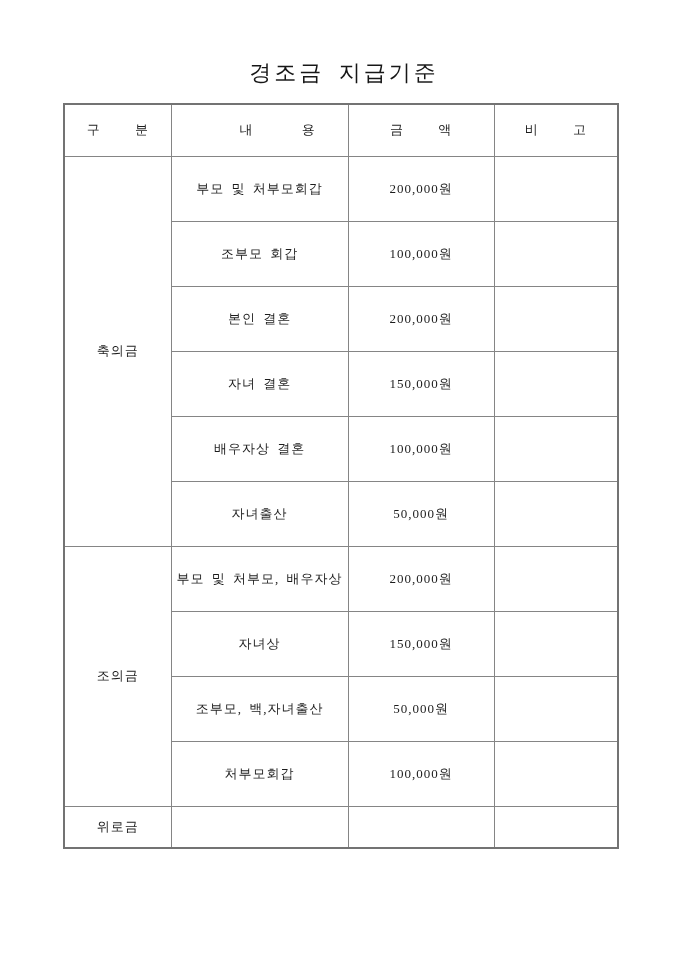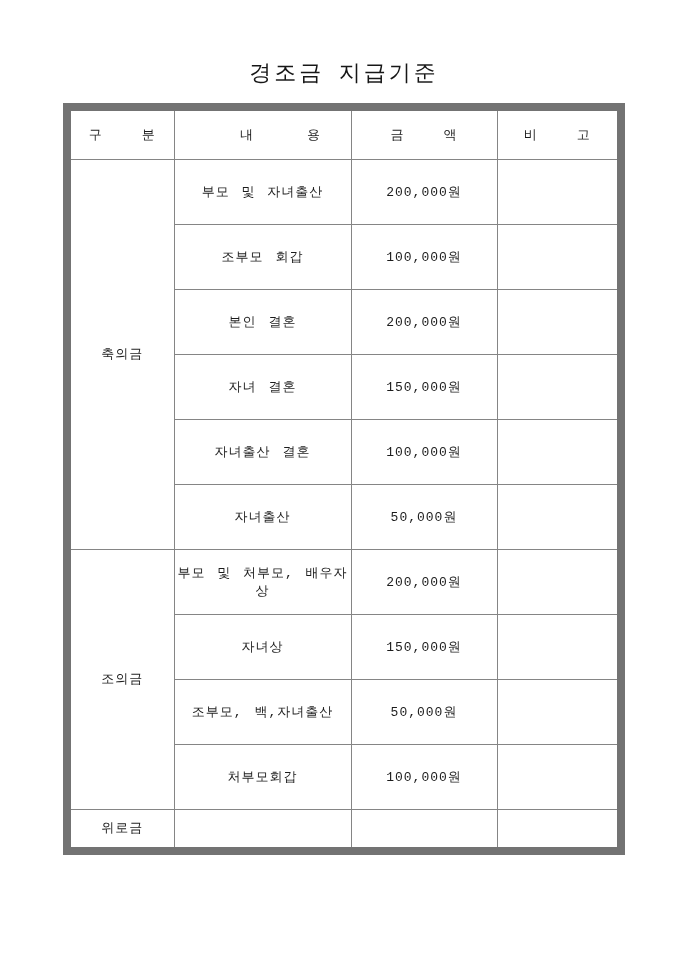--- a/index.html
+++ b/index.html
@@ -33,8 +33,7 @@
     width: 554px;
     border-collapse: collapse;
     table-layout: fixed;
-    border: 8px solid #737373;
-    font-family: Liberation Mono, monospace;
+    border: 2px solid #737373;
   }
   .pay-table th, .pay-table td {
     border: 1px solid #858585;

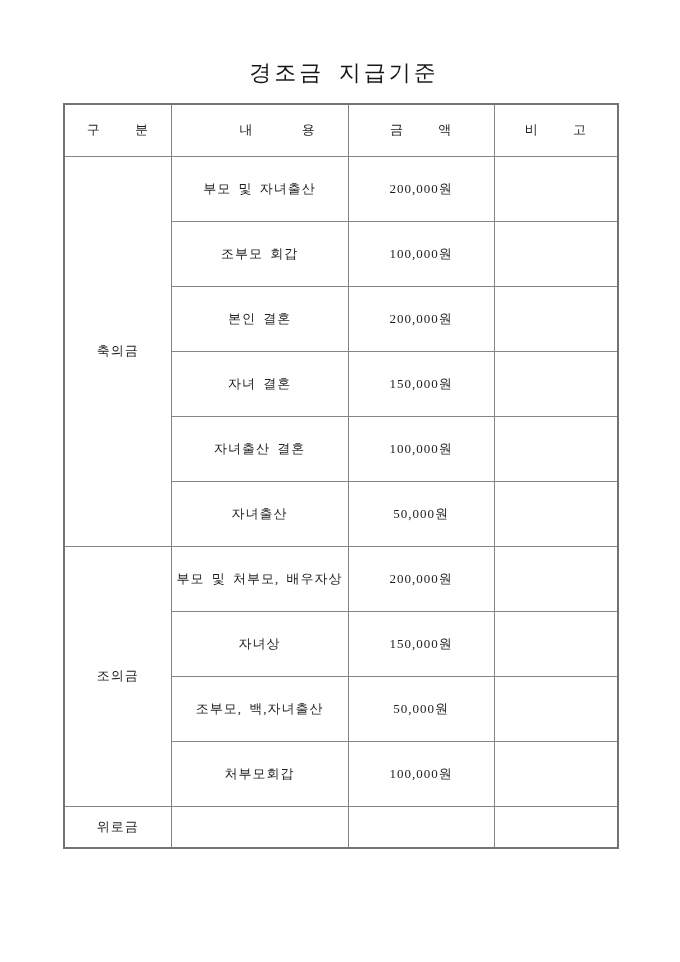--- a/index.html
+++ b/index.html
@@ -78,7 +78,7 @@
 
     <tr class="h-row">
       <td class="cat-cell" rowspan="6">축의금</td>
-      <td>부모 및 자녀출산</td>
+      <td>부모 및 처부모회갑</td>
       <td>200,000원</td>
       <td></td>
     </tr>

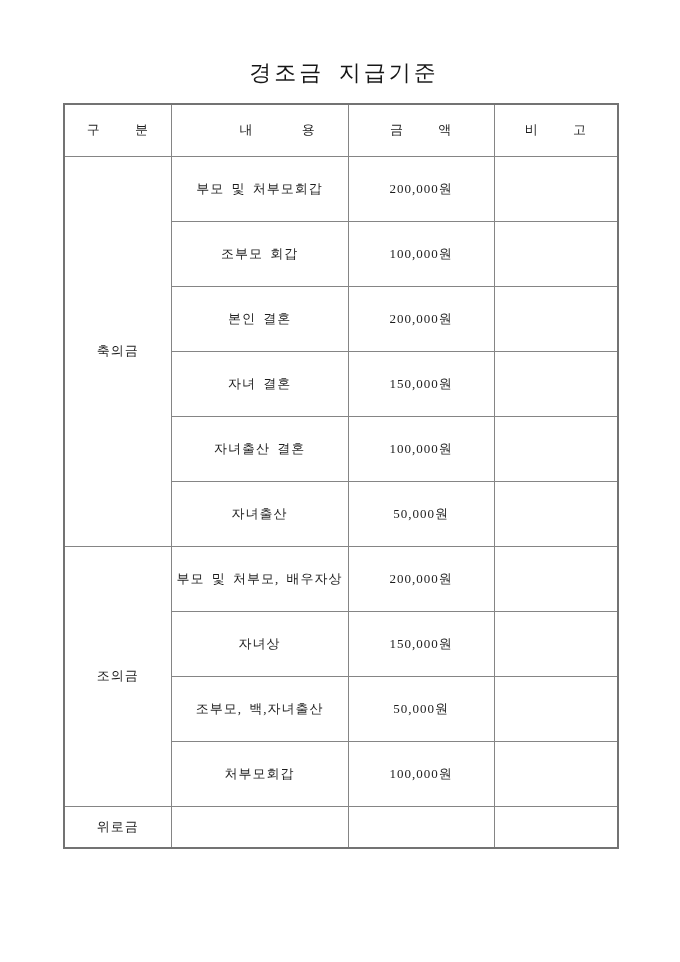--- a/index.html
+++ b/index.html
@@ -98,7 +98,7 @@
       <td></td>
     </tr>
     <tr class="h-row">
-      <td>자녀출산 결혼</td>
+      <td>배우자상 결혼</td>
       <td>100,000원</td>
       <td></td>
     </tr>

